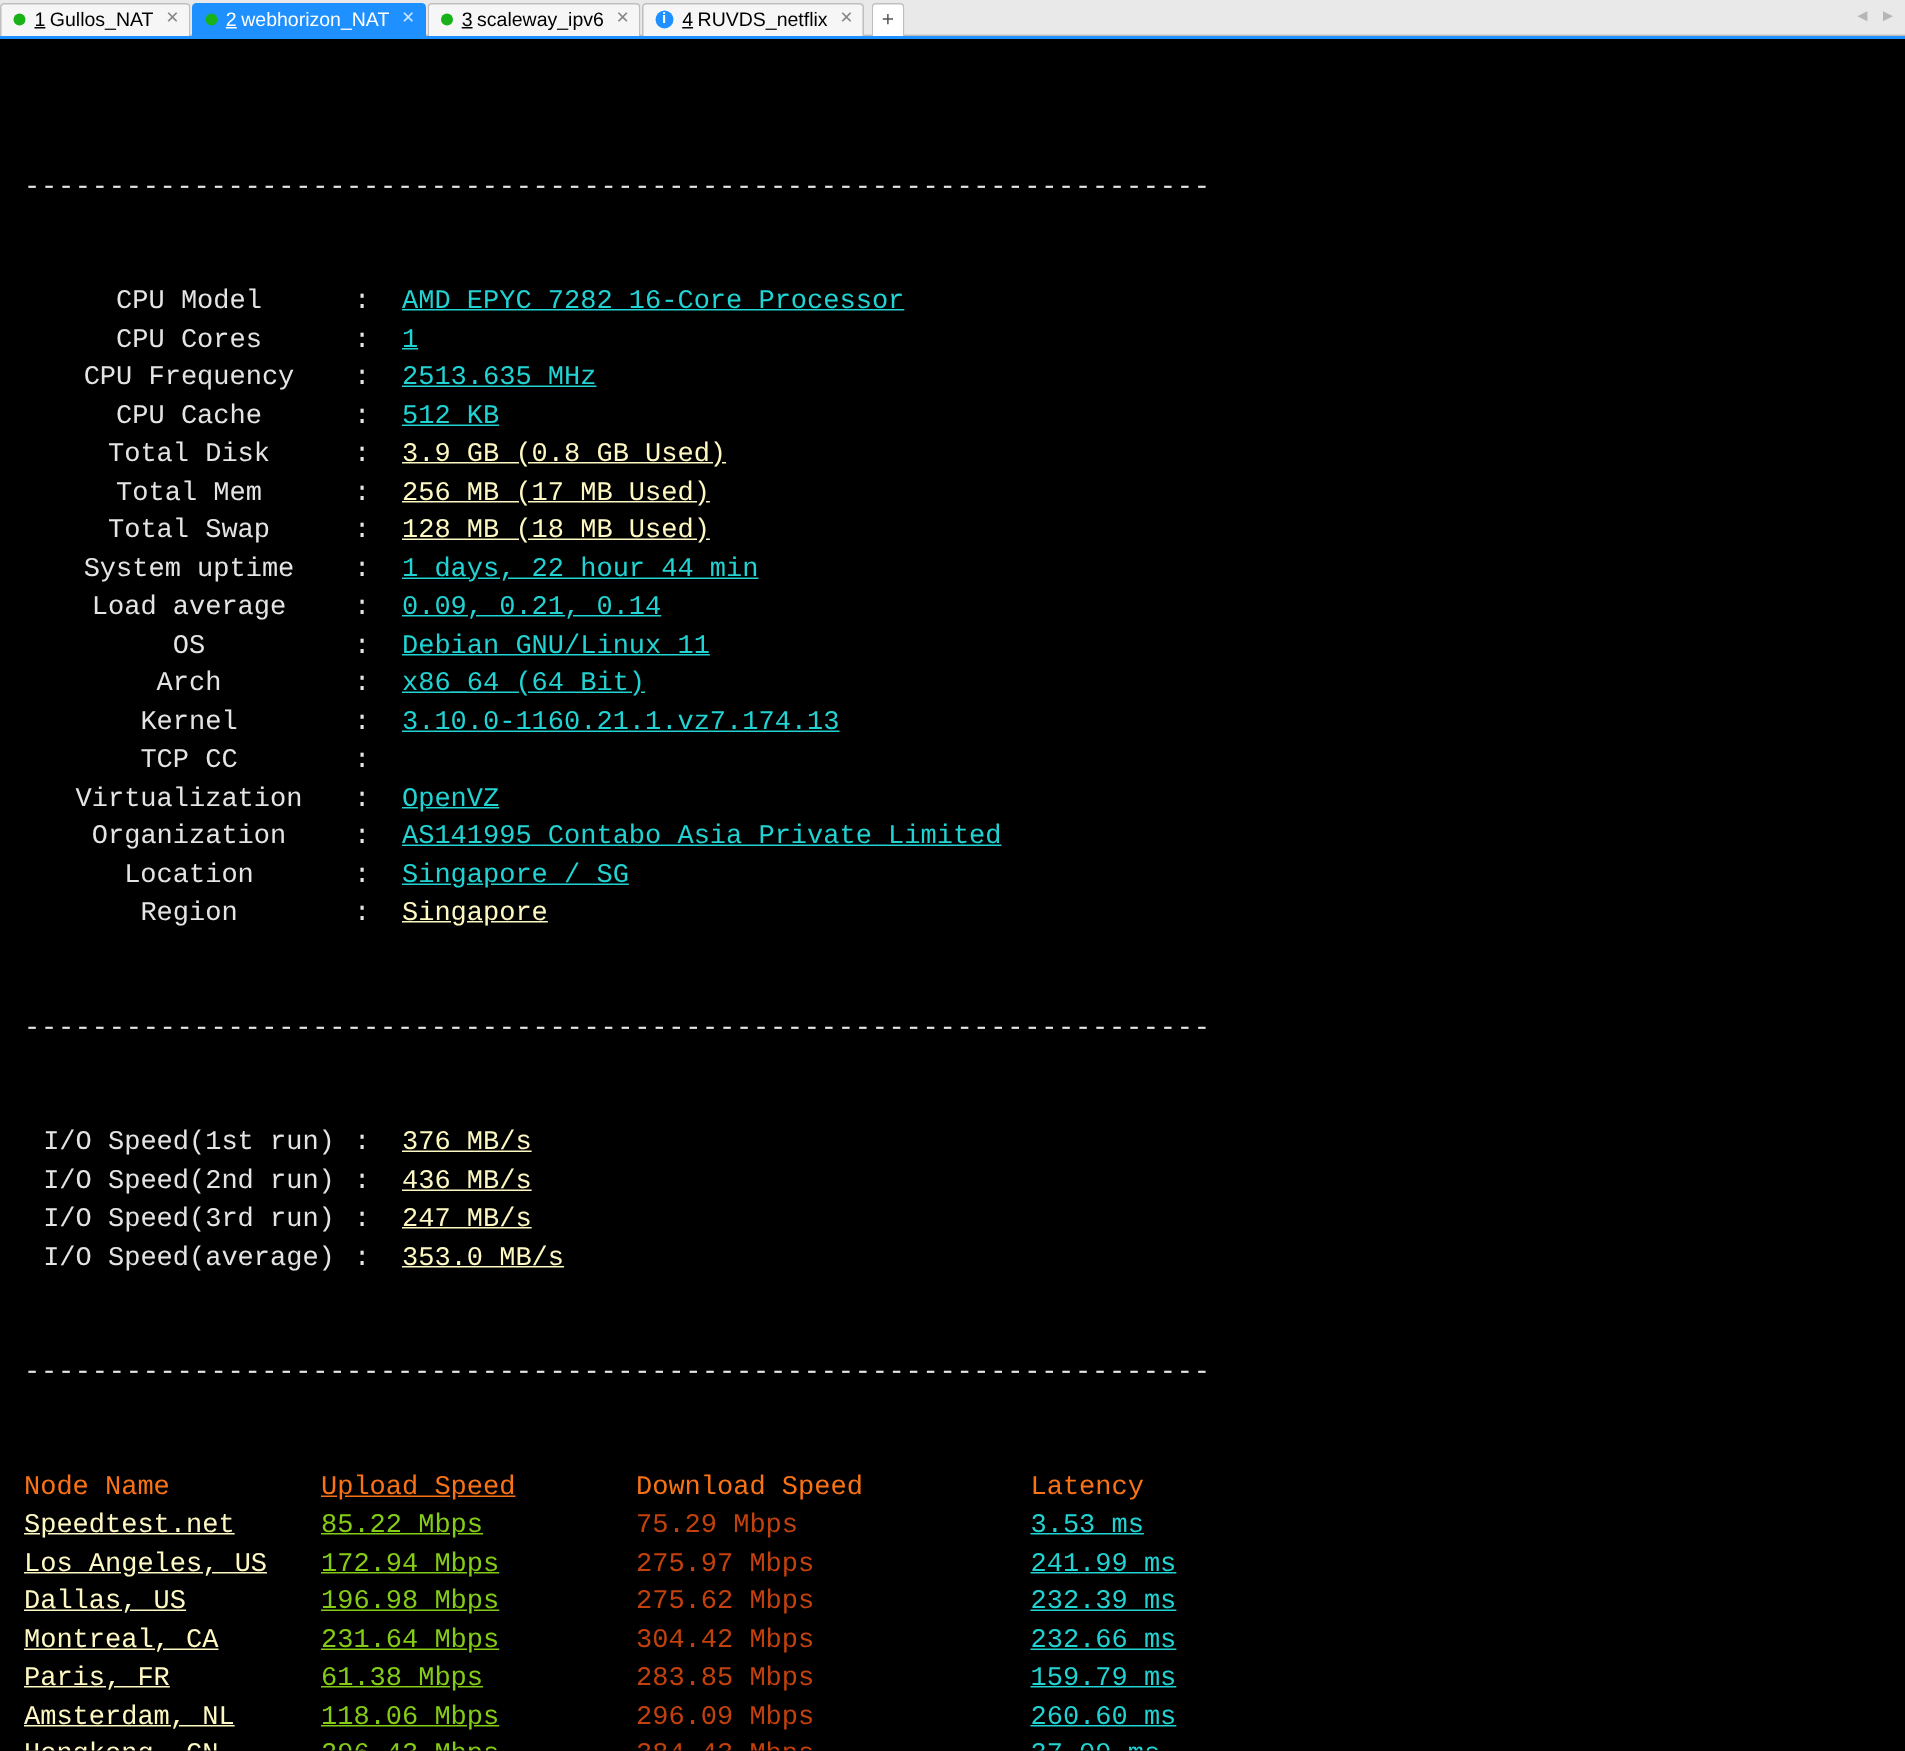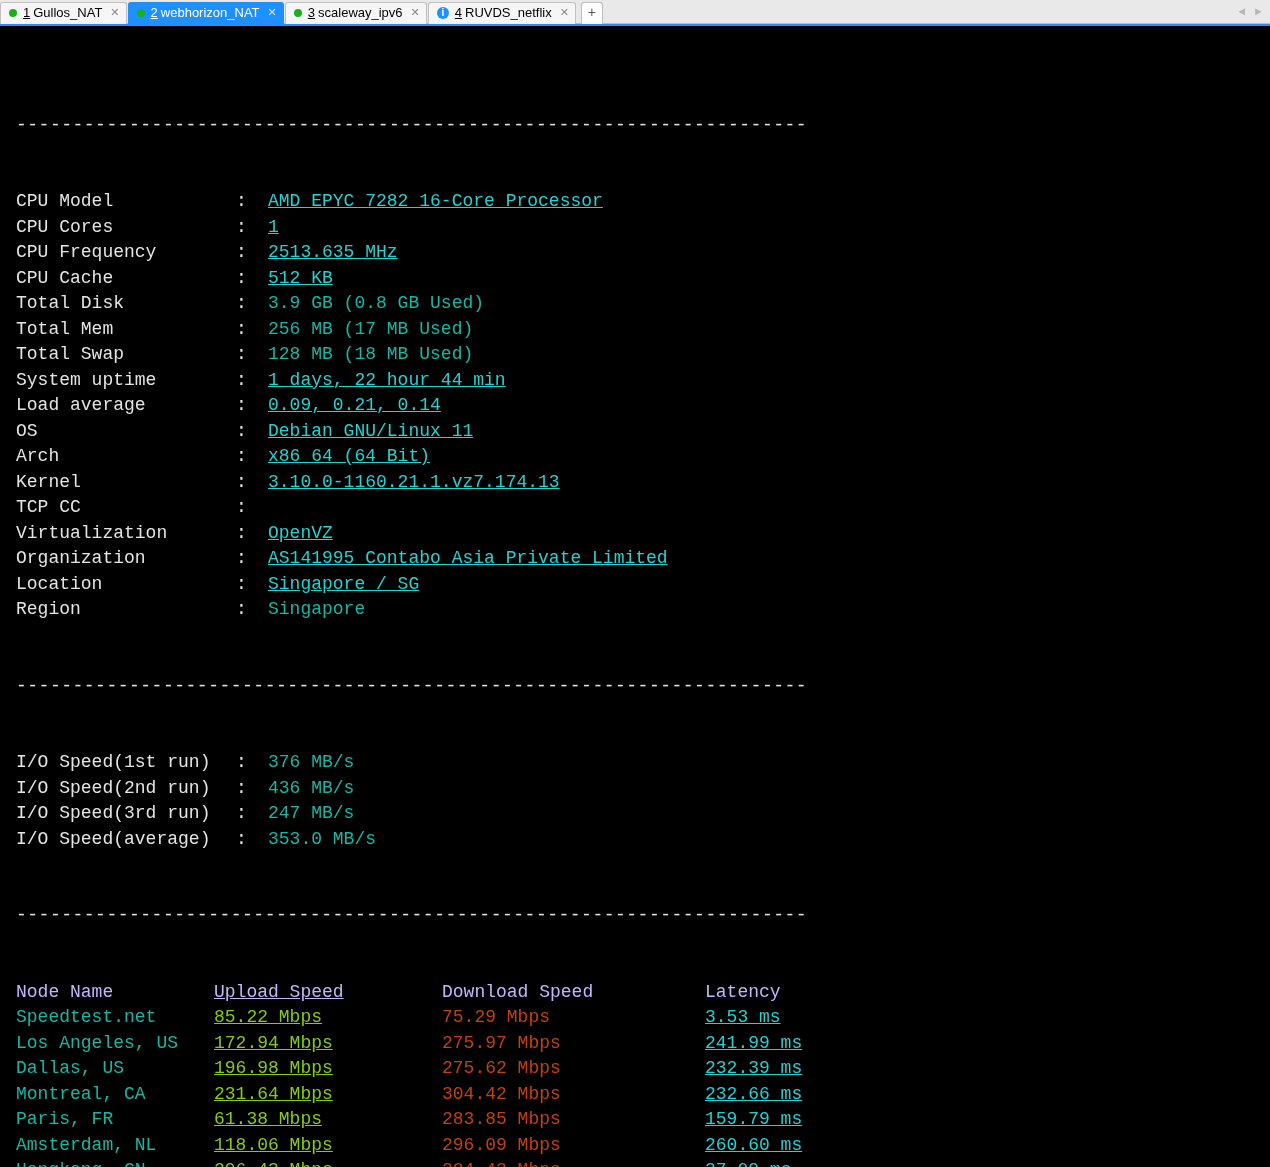--- a/index.html
+++ b/index.html
@@ -83,7 +83,7 @@
   .sep { color:#e4e4e4; letter-spacing:0.5px; }
 
   .row { display:flex; }
-  .c-lbl { width:220px; }
+  .c-lbl { width:220px;text-align:center; }
   .c-sep { width:32px; text-align:left; }
   .c-val { flex:1; }
 

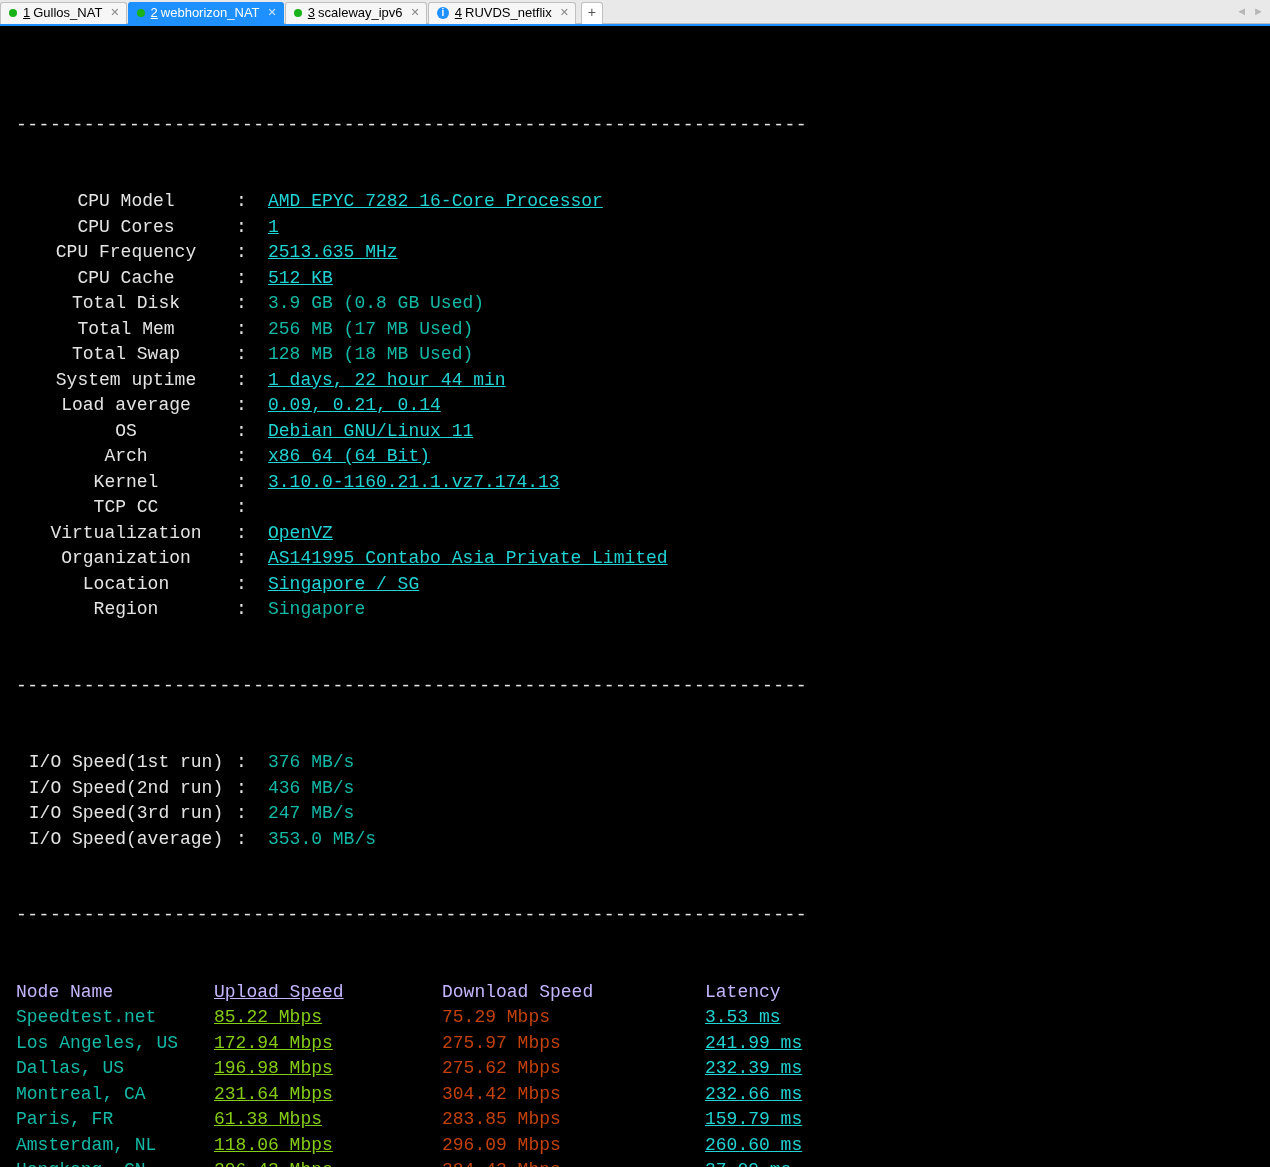--- a/index.html
+++ b/index.html
@@ -76,7 +76,7 @@
   .lbl   { color:#e4e4e4; }
   .colon { color:#e4e4e4; }
   .cyan   { color:#22d3d3;text-decoration:underline; }
-  .yellow { color:#14b8a6; }
+  .yellow { color:#fef9c3;text-decoration:underline; }
   .green  { color:#84cc16; }
   .red    { color:#c2410c; }
   .white  { color:#c4b5fd; }

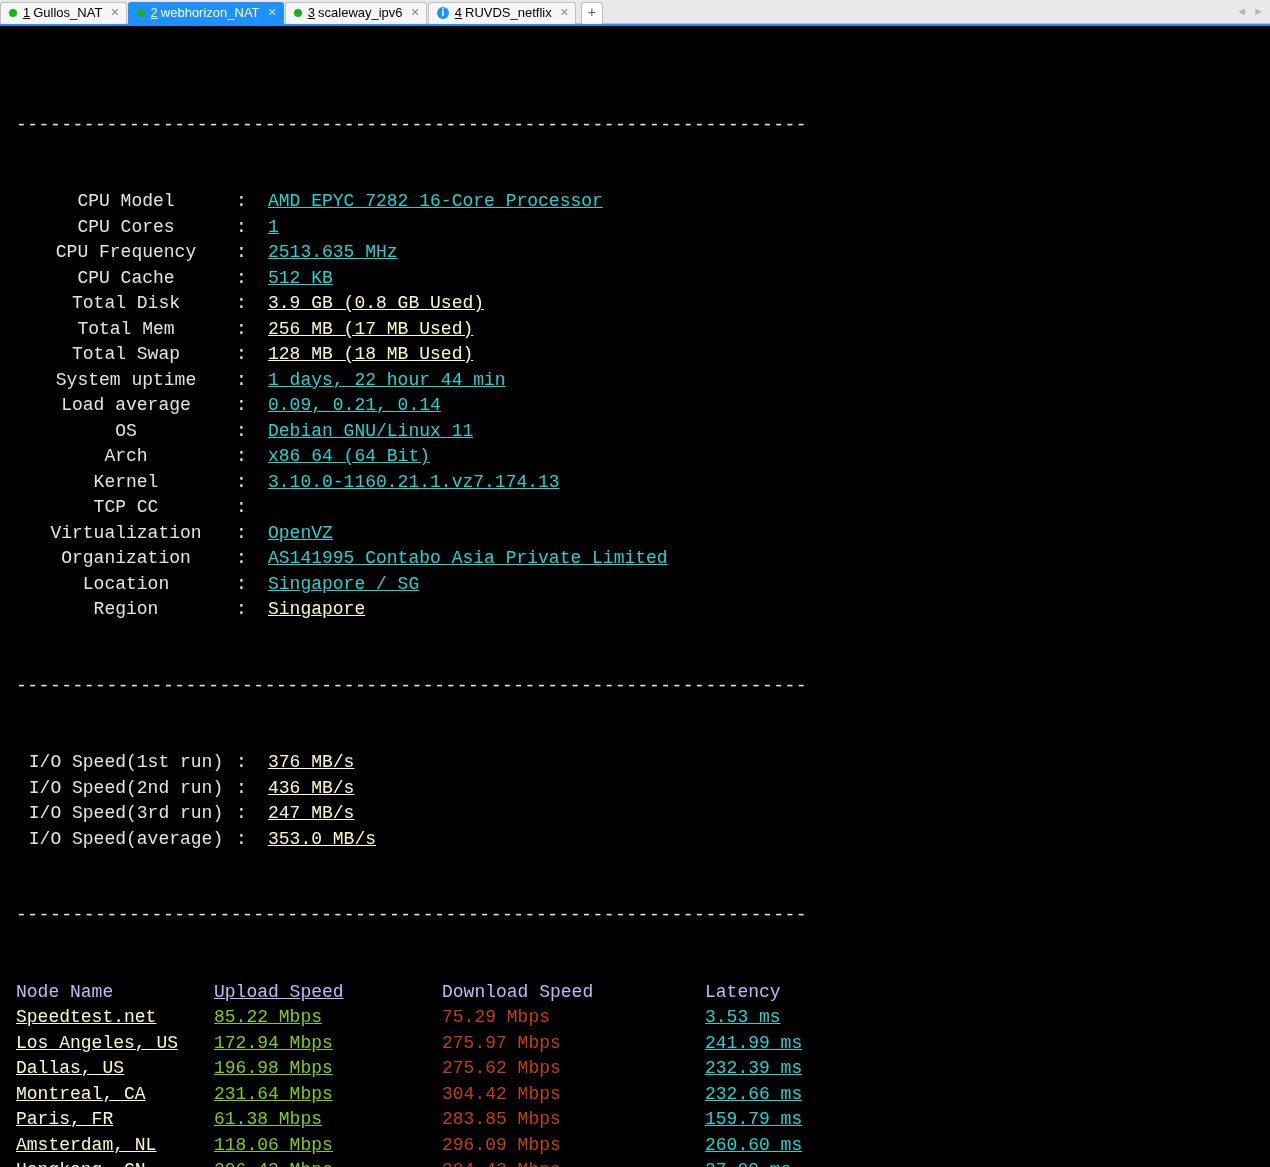--- a/index.html
+++ b/index.html
@@ -79,7 +79,7 @@
   .yellow { color:#fef9c3;text-decoration:underline; }
   .green  { color:#84cc16; }
   .red    { color:#c2410c; }
-  .white  { color:#c4b5fd; }
+  .white  { color:#f97316; }
   .sep { color:#e4e4e4; letter-spacing:0.5px; }
 
   .row { display:flex; }

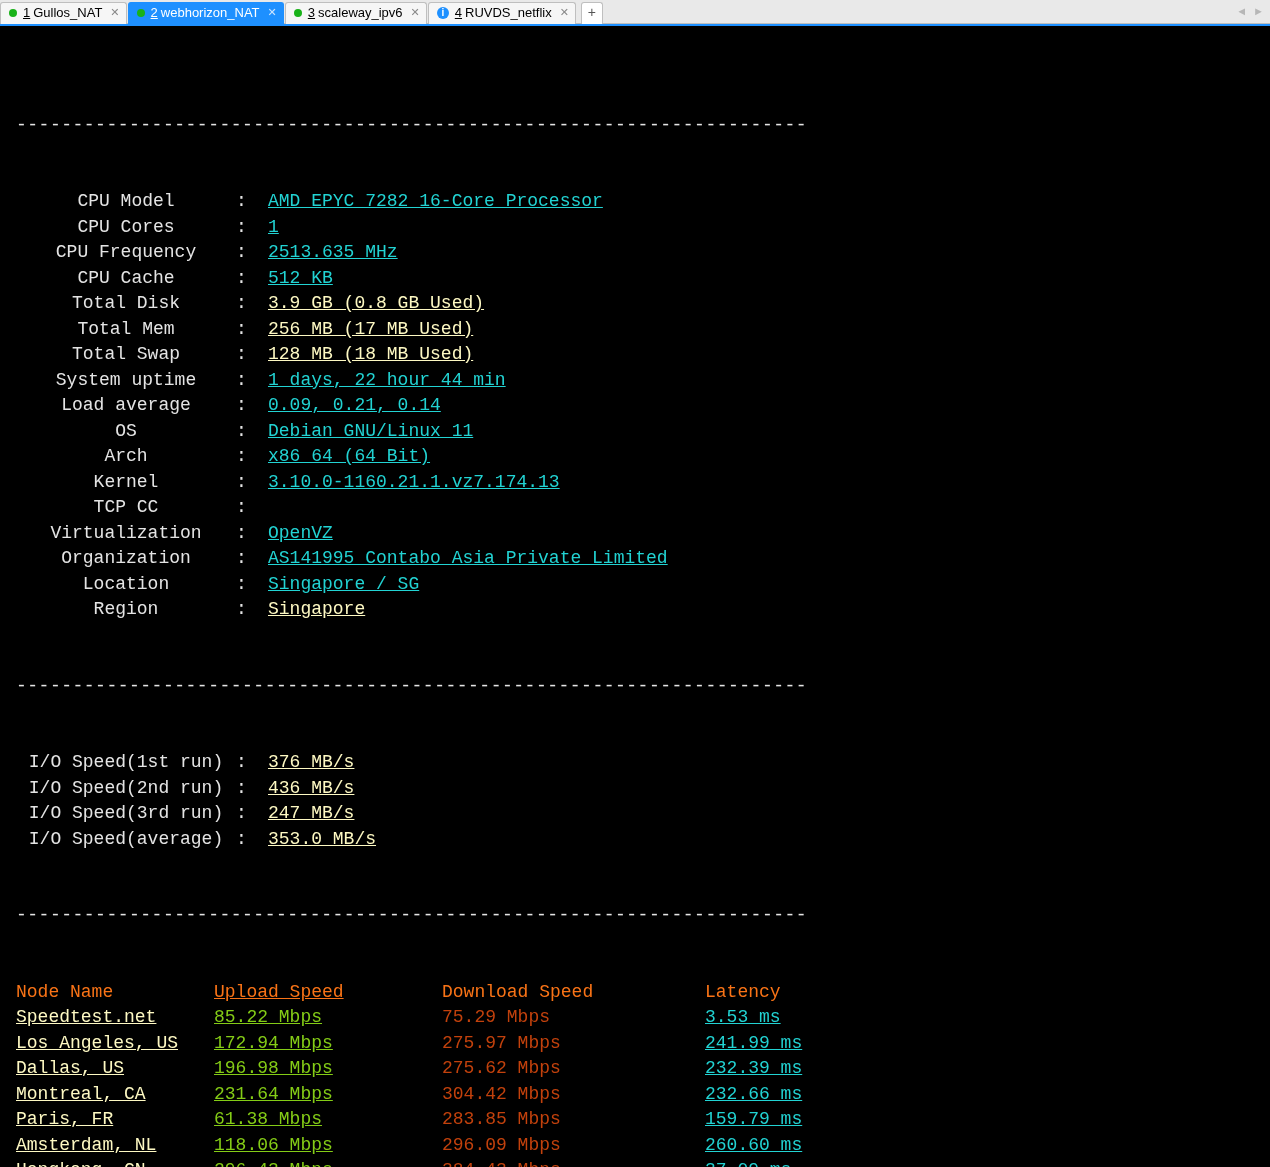--- a/index.html
+++ b/index.html
@@ -90,7 +90,7 @@
   .net-row { display:flex; }
   .nc1 { width:198px; }
   .nc2 { width:210px;text-decoration:underline; }
-  .nc3 { width:232px;margin-left:18px; }
+  .nc3 { width:232px; }
   .nc4 { flex:1;margin-left:31px; }
 </style>
 </head>

